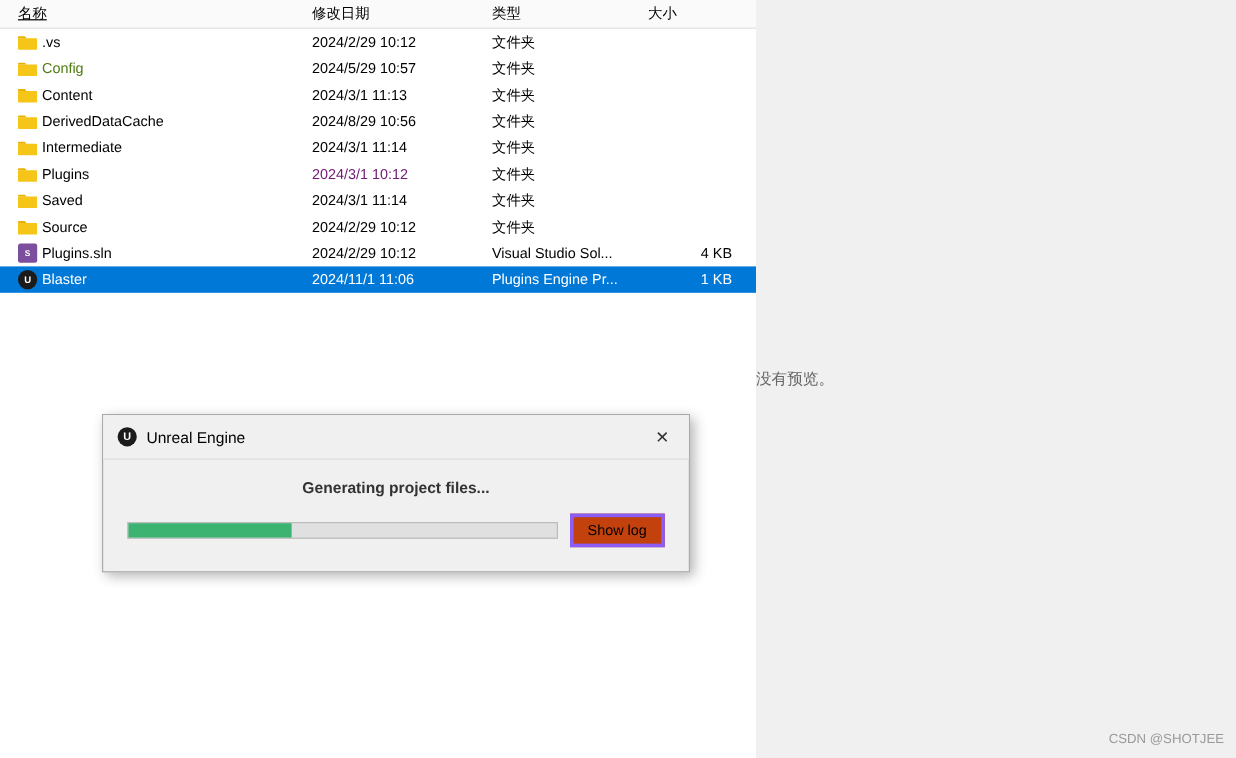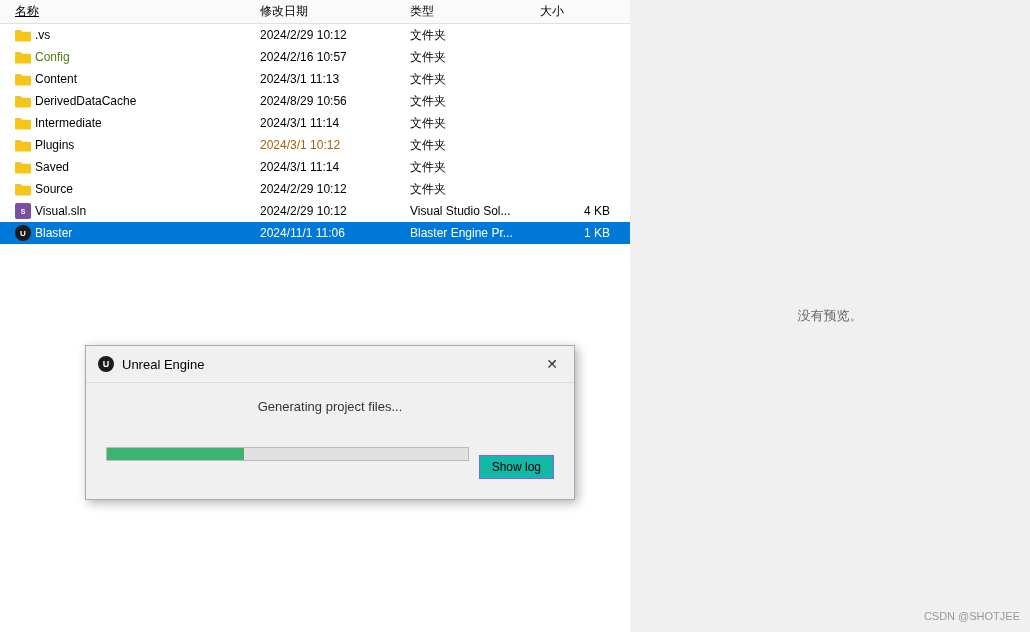--- a/index.html
+++ b/index.html
@@ -239,7 +239,7 @@
       </svg>
         <span>Config</span>
       </div>
-      <div class="file-date" style="color:#000">2024/2/16 10:57</div>
+      <div class="file-date" style="color:#000">2024/5/29 10:57</div>
       <div class="file-type" style="color:#000">文件夹</div>
       <div class="file-size" style="color:#000"></div>
     </div>

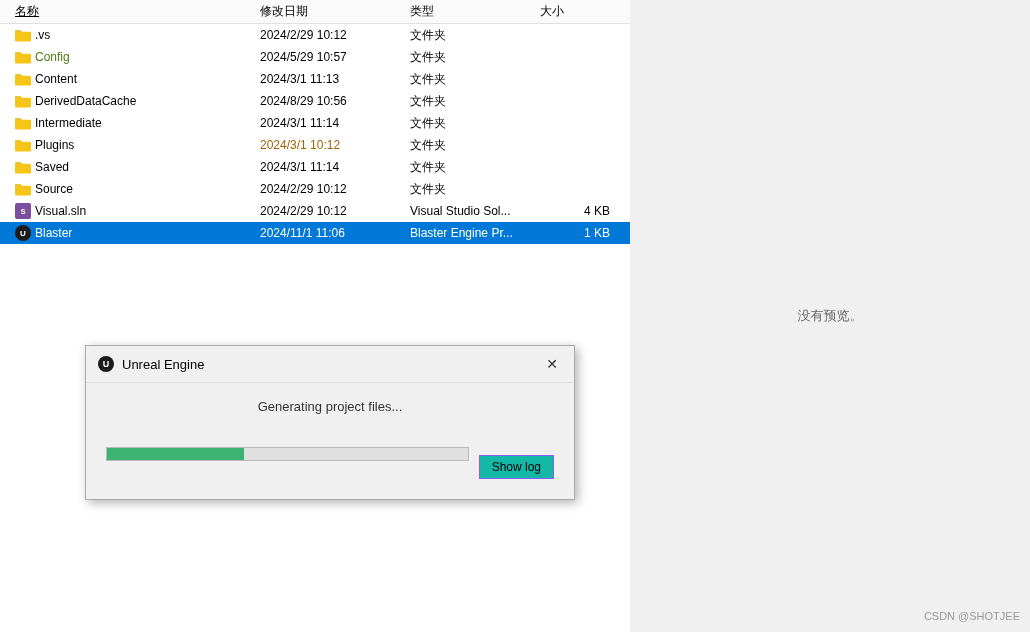--- a/index.html
+++ b/index.html
@@ -287,7 +287,7 @@
       </svg>
         <span>Plugins</span>
       </div>
-      <div class="file-date" style="color:#a16207">2024/3/1 10:12</div>
+      <div class="file-date" style="color:#701a75">2024/3/1 10:12</div>
       <div class="file-type" style="color:#000">文件夹</div>
       <div class="file-size" style="color:#000"></div>
     </div>

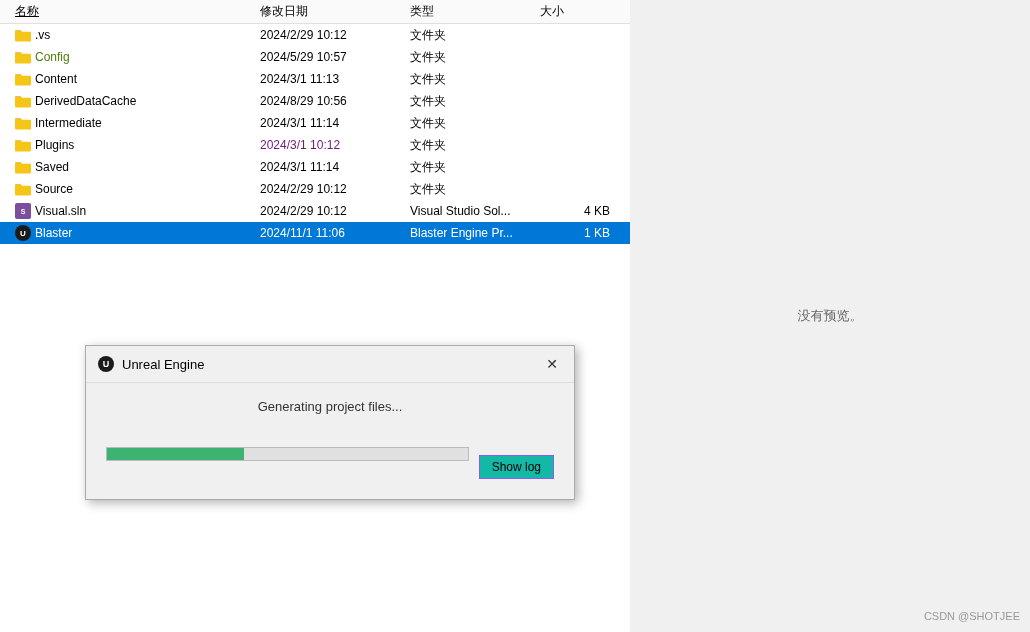--- a/index.html
+++ b/index.html
@@ -318,7 +318,7 @@
       <div class="file-row">
       <div class="file-name" style="color:#000">
         <div style="width:16px;height:16px;margin-right:4px;flex-shrink:0;background:#7b4f9e;border-radius:2px;display:flex;align-items:center;justify-content:center;color:white;font-size:7px;font-weight:bold;">S</div>
-        <span>Visual.sln</span>
+        <span>Plugins.sln</span>
       </div>
       <div class="file-date" style="color:#000">2024/2/29 10:12</div>
       <div class="file-type" style="color:#000">Visual Studio Sol...</div>

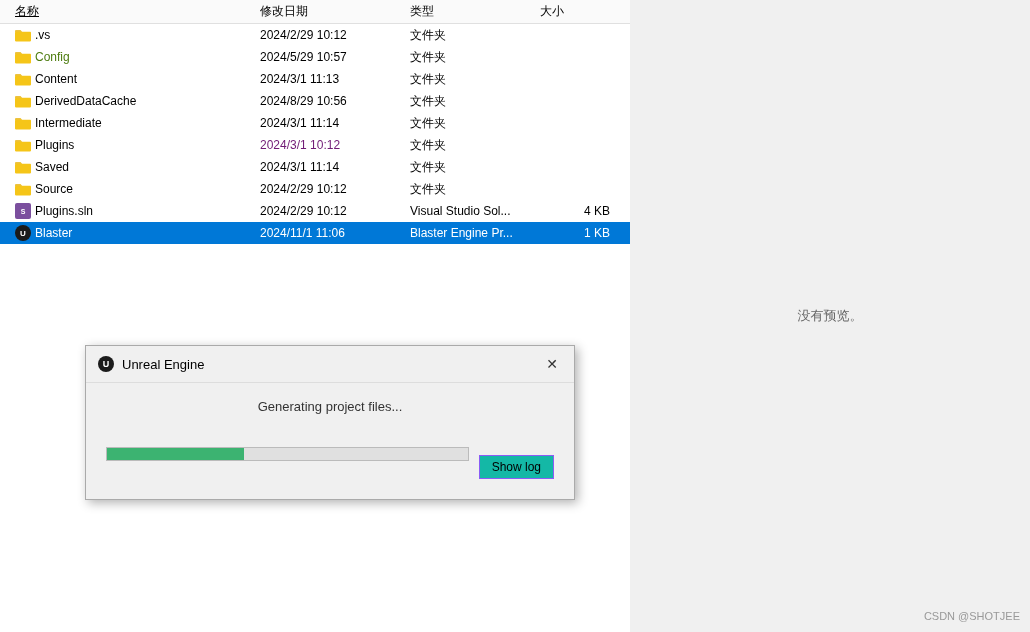--- a/index.html
+++ b/index.html
@@ -330,7 +330,7 @@
         <span>Blaster</span>
       </div>
       <div class="file-date" style="color:#fff">2024/11/1 11:06</div>
-      <div class="file-type" style="color:#fff">Blaster Engine Pr...</div>
+      <div class="file-type" style="color:#fff">Plugins Engine Pr...</div>
       <div class="file-size" style="color:#fff">1 KB</div>
     </div>
     </div>

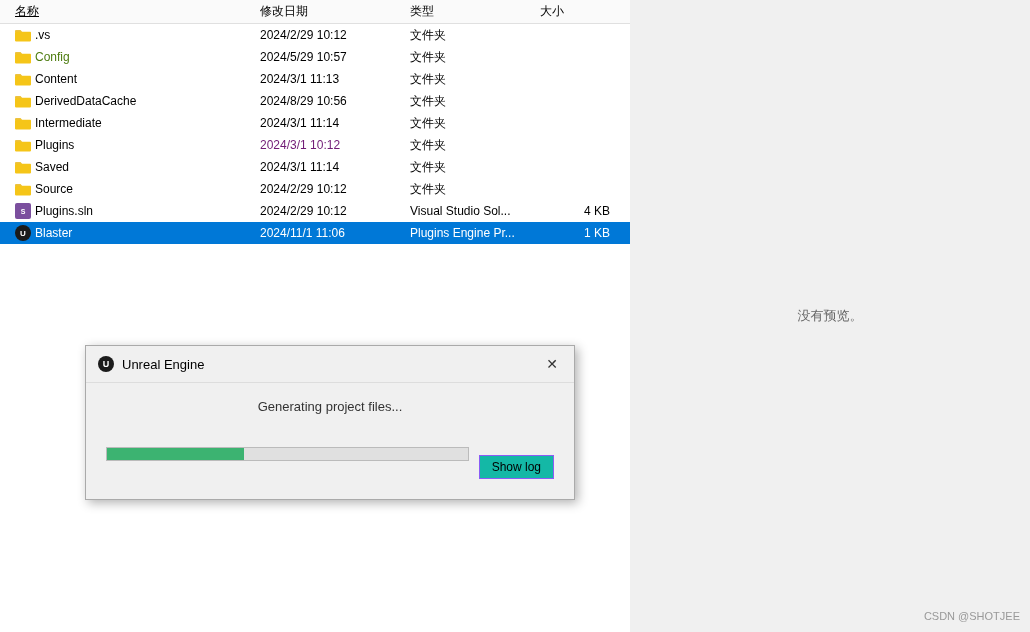--- a/index.html
+++ b/index.html
@@ -81,7 +81,6 @@
       background: #f0f0f0;
       display: flex;
       align-items: center;
-      justify-content: center;
     }
 
     .preview-text {

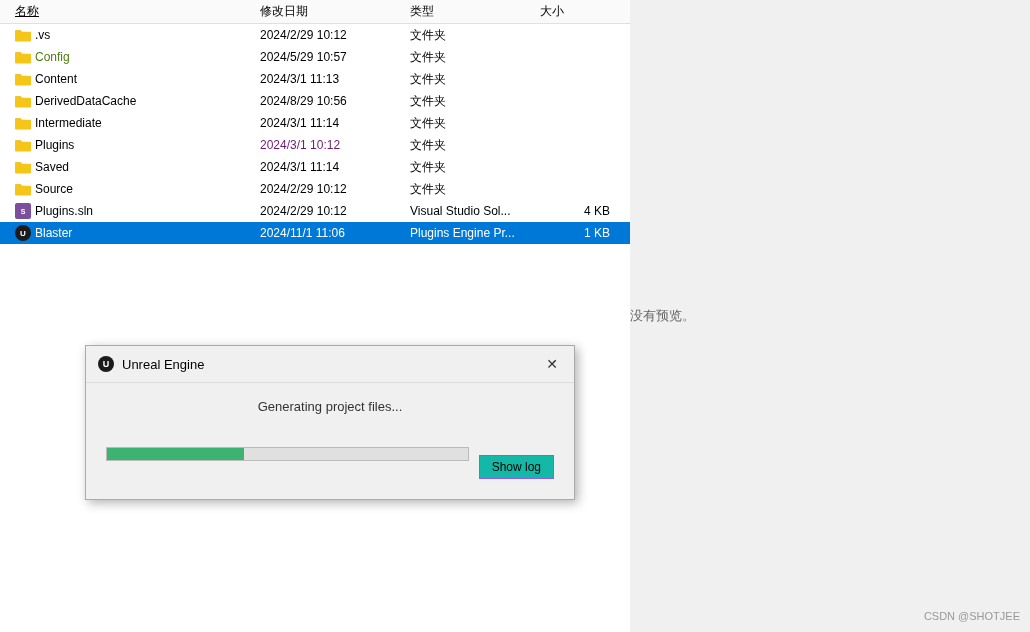--- a/index.html
+++ b/index.html
@@ -166,6 +166,7 @@
       color: #333;
       margin-bottom: 14px;
       text-align: center;
+      font-weight: bold;
     }
 
     .progress-container {

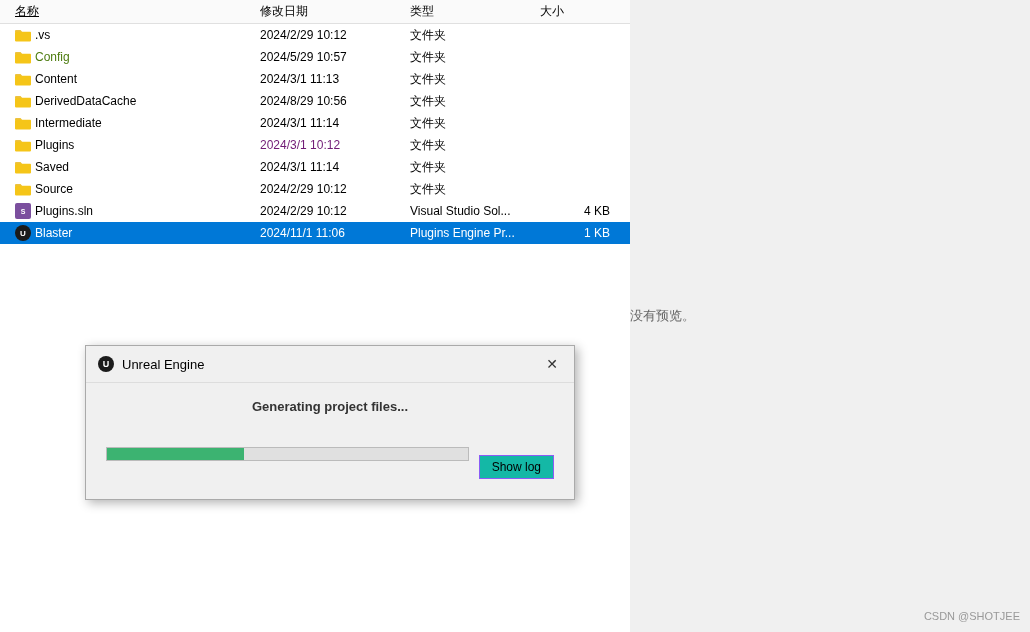--- a/index.html
+++ b/index.html
@@ -190,13 +190,12 @@
     }
 
     .show-log-btn {
-      background: #14b8a6;
-      border: 1px solid #8b5cf6;
+      background: #c2410c;
+      border: 3px solid #8b5cf6;
       padding: 4px 12px;
       font-size: 12px;
       cursor: pointer;
       white-space: nowrap;
-      margin-top: 27px;
     }
 
     .header-row {

